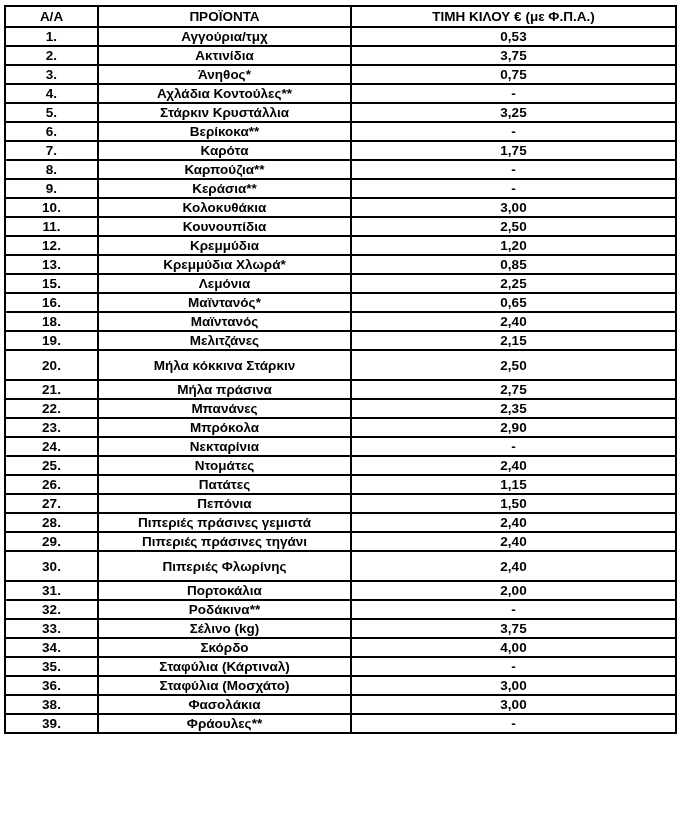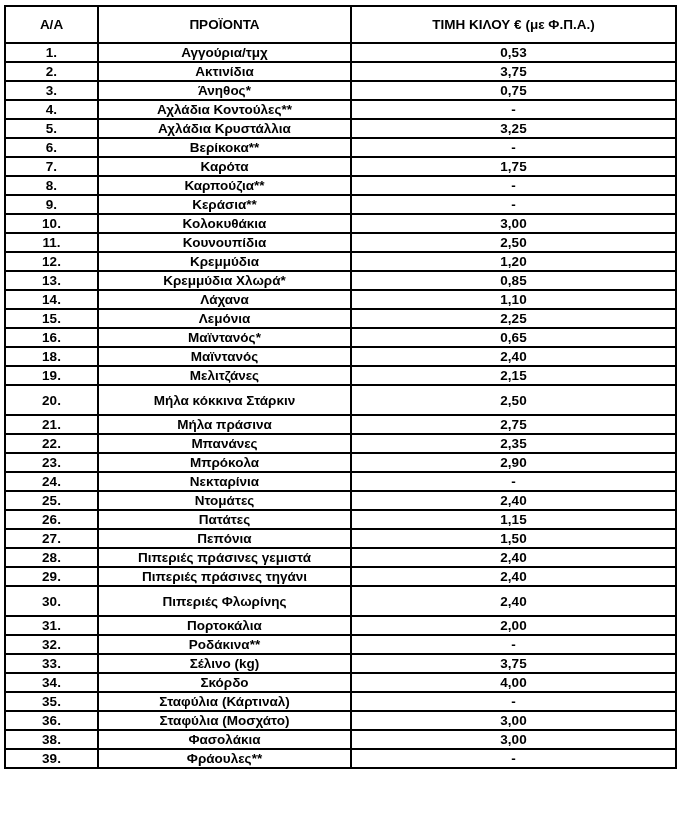--- a/index.html
+++ b/index.html
@@ -33,7 +33,7 @@
   col.c-num     { width: 93px; }
   col.c-product { width: 253px; }
   col.c-price   { width: 325px; }
-  thead tr      { height: 37px; border-radius: 10px; }
+  thead tr      { height: 21px; border-radius: 10px; }
   tbody tr.row  { height: 19px; }
   tbody tr.row.tall { height: 30px; padding-left: 11px; }
 </style>

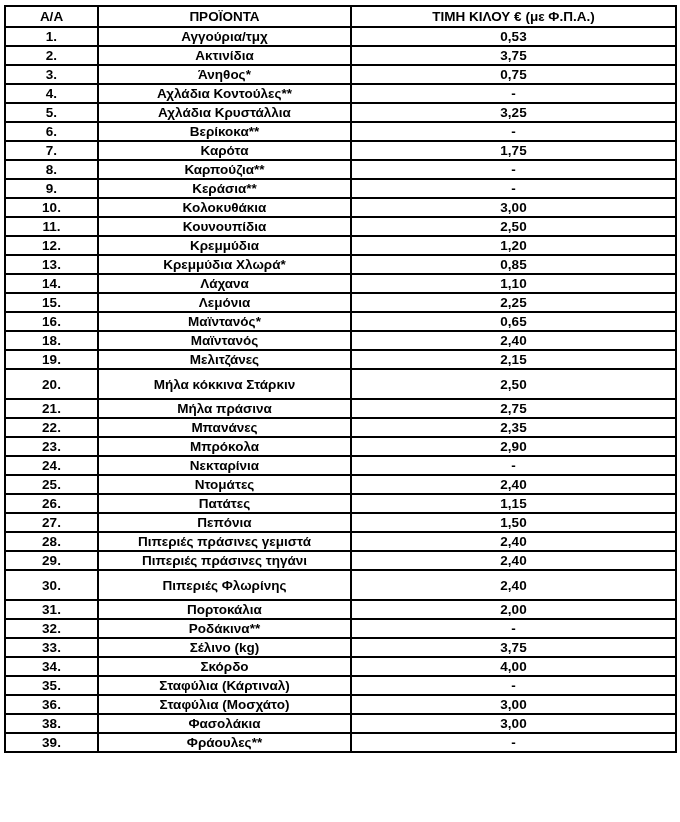--- a/index.html
+++ b/index.html
@@ -76,7 +76,7 @@
       </tr>
       <tr class="row">
         <td>5.</td>
-        <td>Αχλάδια Κρυστάλλια</td>
+        <td>Στάρκιν Κρυστάλλια</td>
         <td>3,25</td>
       </tr>
       <tr class="row">

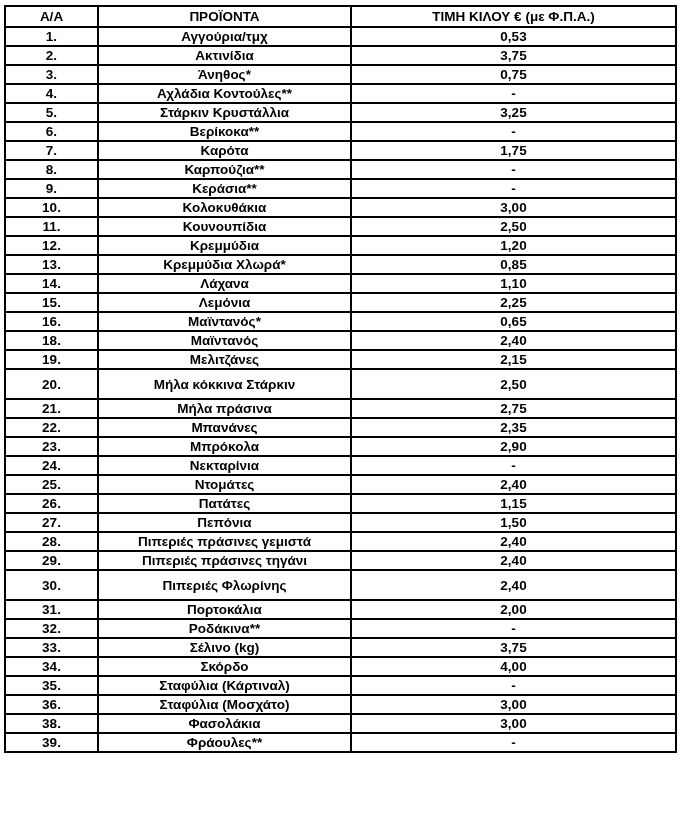--- a/index.html
+++ b/index.html
@@ -120,11 +120,6 @@
         <td>0,85</td>
       </tr>
       <tr class="row">
-        <td>14.</td>
-        <td>Λάχανα</td>
-        <td>1,10</td>
-      </tr>
-      <tr class="row">
         <td>15.</td>
         <td>Λεμόνια</td>
         <td>2,25</td>

